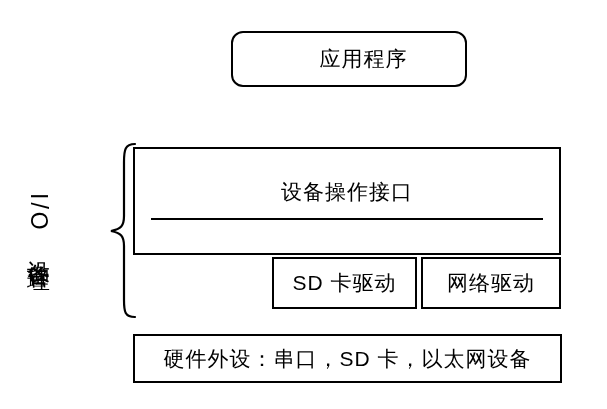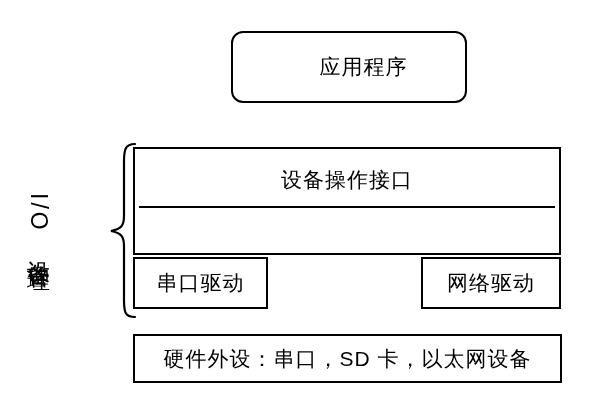--- a/index.html
+++ b/index.html
@@ -32,7 +32,7 @@
     left: 231px;
     top: 31px;
     width: 236px;
-    height: 72px;
+    height: 56px;
     border-radius: 12px;
     padding-left: 29px;
   }

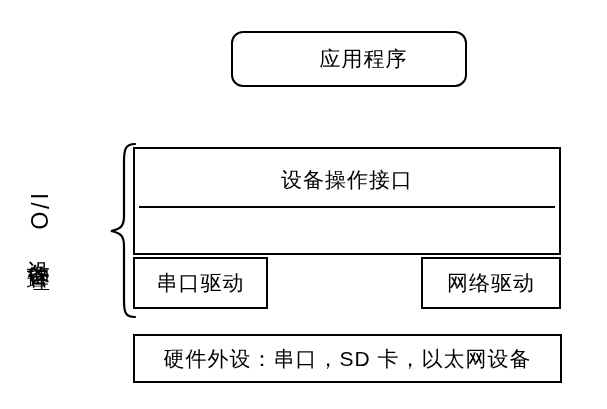--- a/index.html
+++ b/index.html
@@ -42,7 +42,7 @@
     width: 428px;
     height: 108px;
     display: block;
-    padding: 4px;
+    padding: 16px;
   }
   .stack-row {
     box-sizing: border-box;

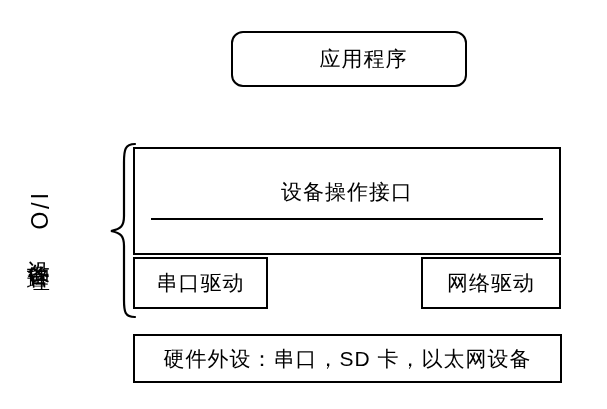--- a/index.html
+++ b/index.html
@@ -123,9 +123,6 @@
     </div>
   </div>
 
-  <div class="box driver-cell driver-1">
-    <span class="label">串口驱动</span>
-  </div>
   <div class="box driver-cell driver-3">
     <span class="label">网络驱动</span>
   </div>

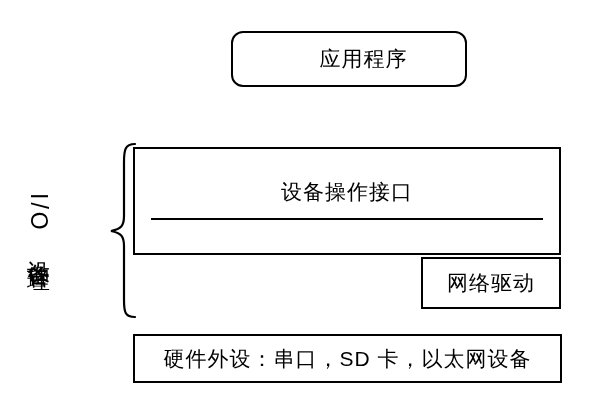--- a/index.html
+++ b/index.html
@@ -123,6 +123,9 @@
     </div>
   </div>
 
+  <div class="box driver-cell driver-2">
+    <span class="label">SD 卡驱动</span>
+  </div>
   <div class="box driver-cell driver-3">
     <span class="label">网络驱动</span>
   </div>

